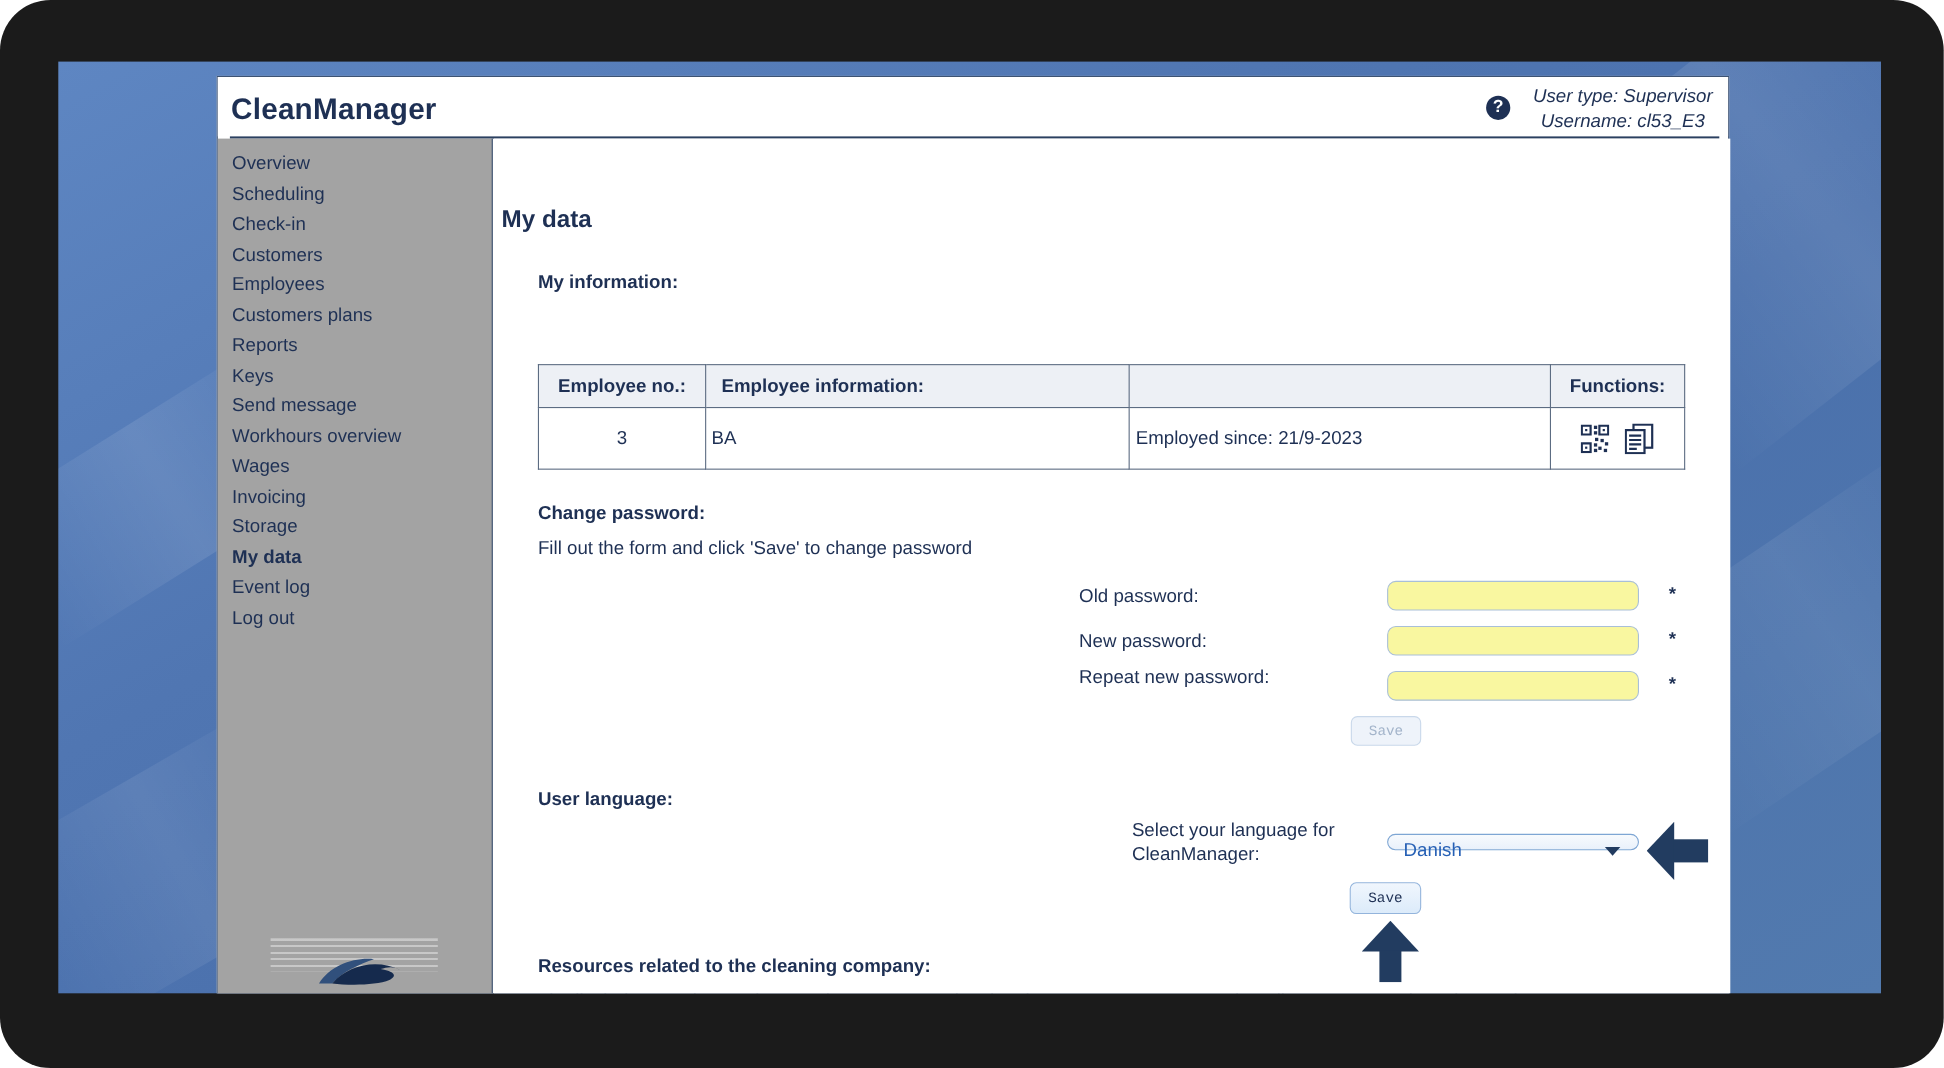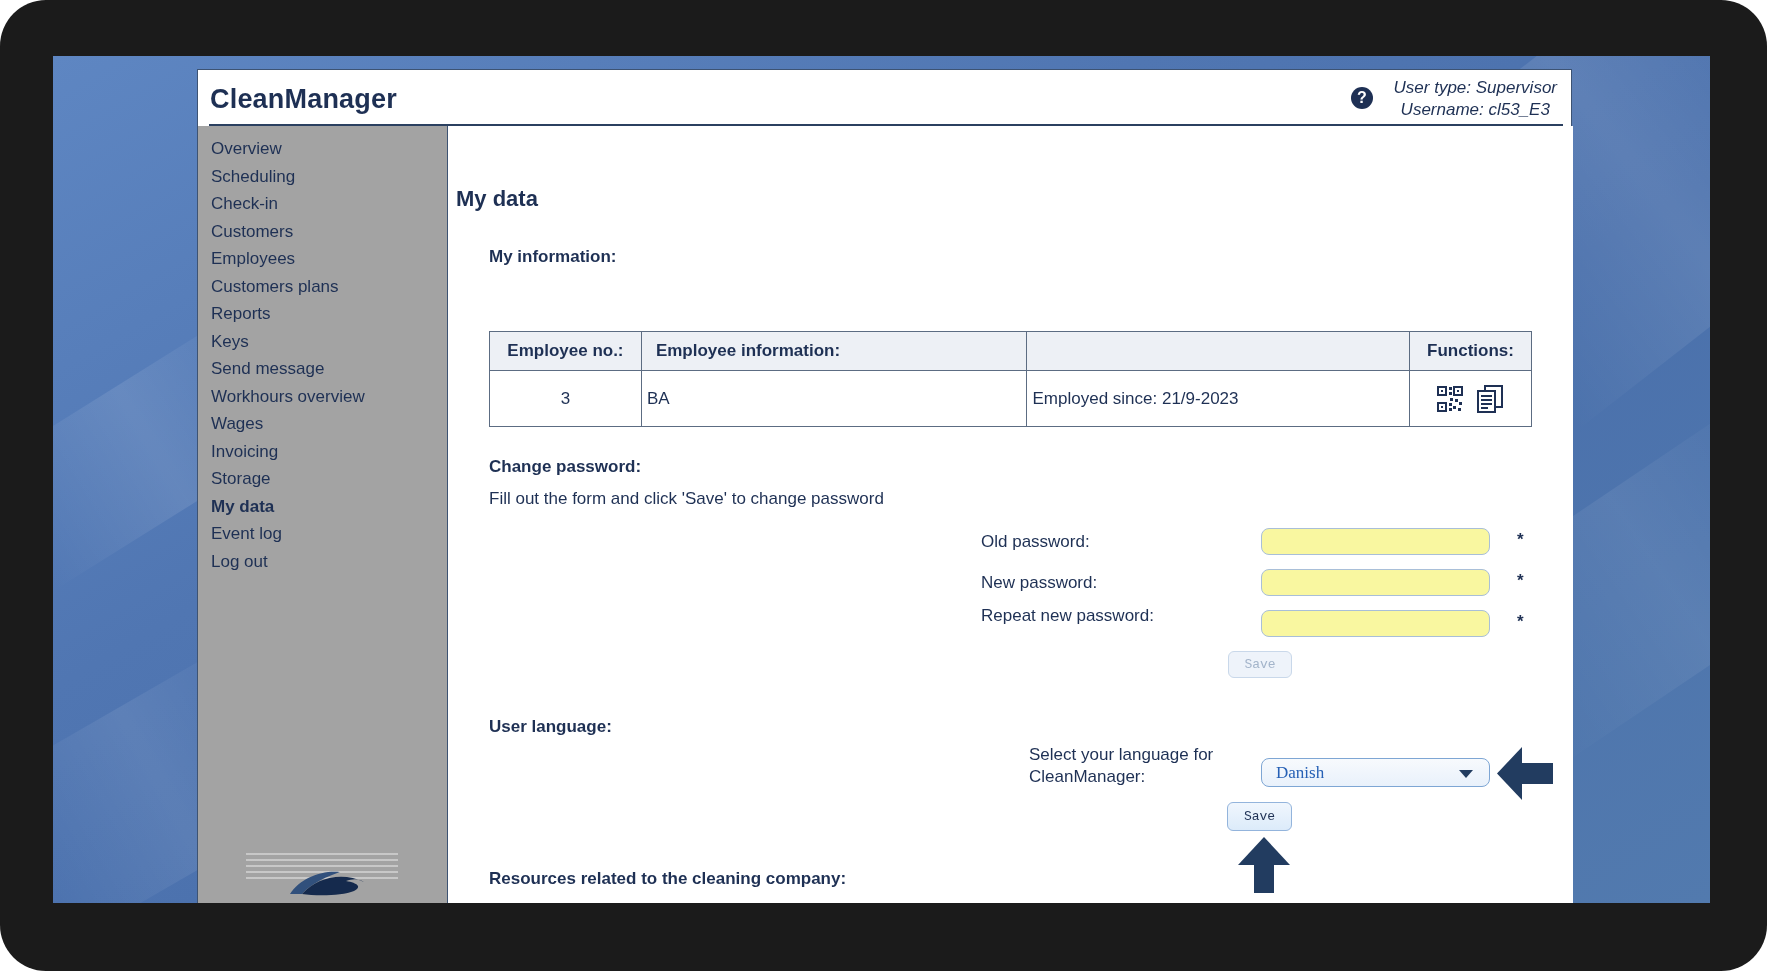--- a/index.html
+++ b/index.html
@@ -55,7 +55,7 @@
 
   
   .lang-label { position:absolute; left:532px; top:618px; width:212px; font-size:17px; color:#1e3054; line-height:21.5px;margin-left:48px; }
-  .dropdown { position:absolute; left:812px; top:632px; width:229px; height:29px; background:linear-gradient(#f7fafd,#e9f1fb); border:1px solid #7ea6d4; border-radius:8px; cursor:pointer;font-family:Liberation Serif, serif; }
+  .dropdown { position:absolute; left:812px; top:632px; width:229px; height:15px; background:linear-gradient(#f7fafd,#e9f1fb); border:1px solid #7ea6d4; border-radius:8px; cursor:pointer; }
   .dropdown .val { position:absolute; left:14px; top:4px; font-size:17px; color:#2660b5; }
   .dropdown .caret { position:absolute; right:16px; top:11px; width:0; height:0; border-left:7px solid transparent; border-right:7px solid transparent; border-top:8px solid #223c60; }
 

